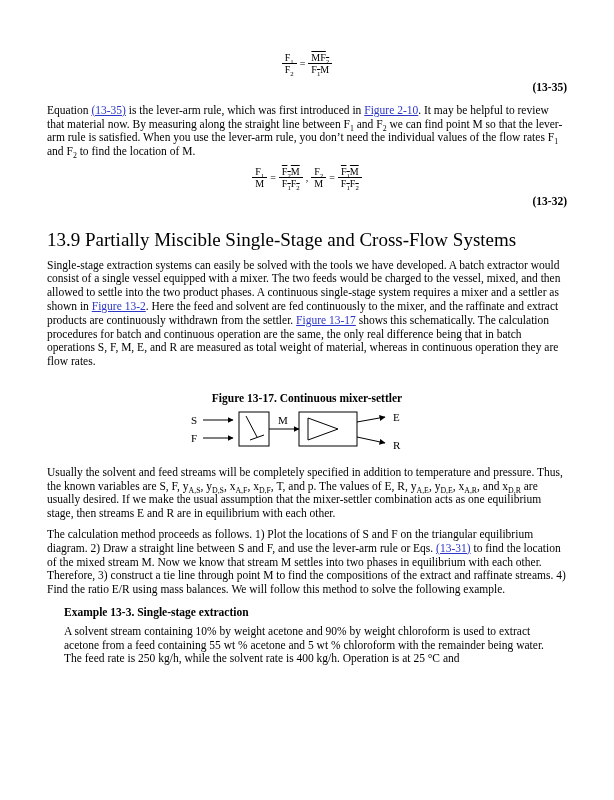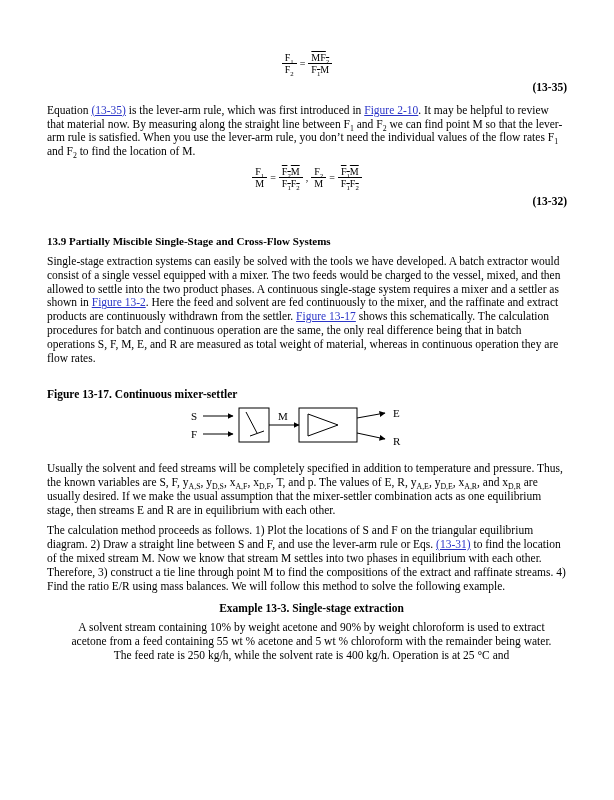--- a/index.html
+++ b/index.html
@@ -19,7 +19,7 @@
   .frac .den{border-top:1px solid #000;}
   .ovl{text-decoration:overline;}
   
-  h2.section{font-size:11px;font-weight:bold;margin:26px 0 7px 0;}
+  h2.section{font-size:19px;font-weight:normal;margin:20px 0 7px 0;}
   
   .fig-caption{font-weight:bold;margin:23px 0 4px 0;}
   .figure{display:flex;justify-content:center;margin:2px 0 8px 0;}

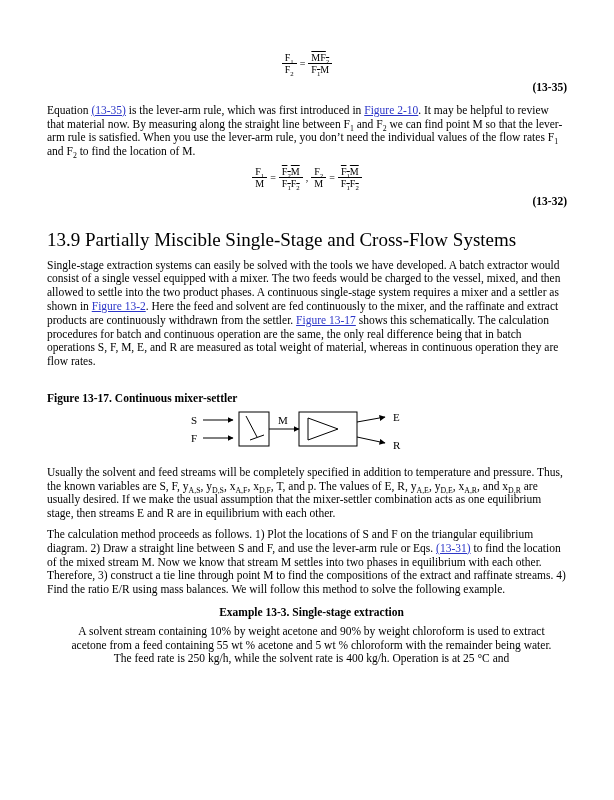--- a/index.html
+++ b/index.html
@@ -21,7 +21,7 @@
   
   h2.section{font-size:19px;font-weight:normal;margin:20px 0 7px 0;}
   
-  .fig-caption{font-weight:bold;margin:23px 0 4px 0;}
+  .fig-caption{text-align:center;font-weight:bold;margin:23px 0 4px 0;}
   .figure{display:flex;justify-content:center;margin:2px 0 8px 0;}
   .figure svg{display:block;}
   .figure text{font-family:"Liberation Serif", serif;font-size:11px;}

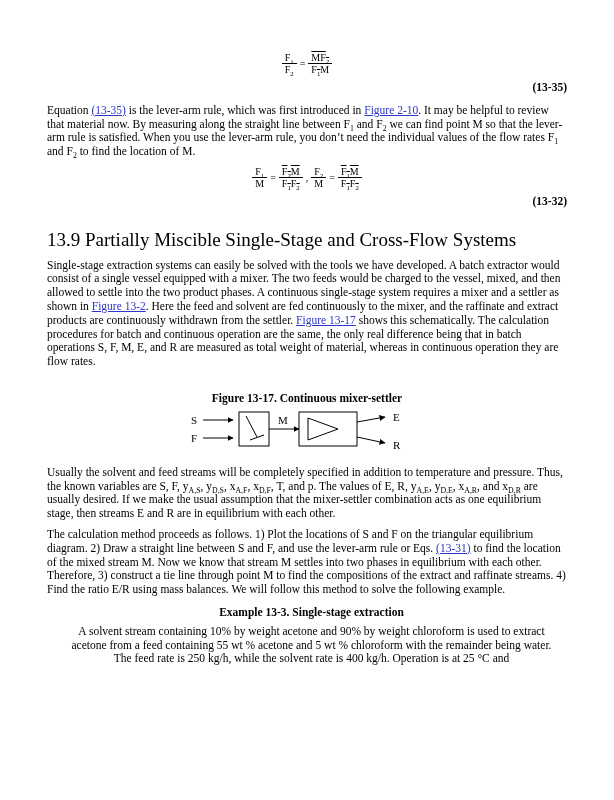--- a/index.html
+++ b/index.html
@@ -26,7 +26,7 @@
   .figure svg{display:block;}
   .figure text{font-family:"Liberation Serif", serif;font-size:11px;}
   
-  .example{margin:9px 8px 0 17px;text-align:center;}
+  .example{margin:9px 8px 0 17px;}
   .example-title{font-weight:bold;margin:0 0 5px 0;}
 </style>
 </head>

